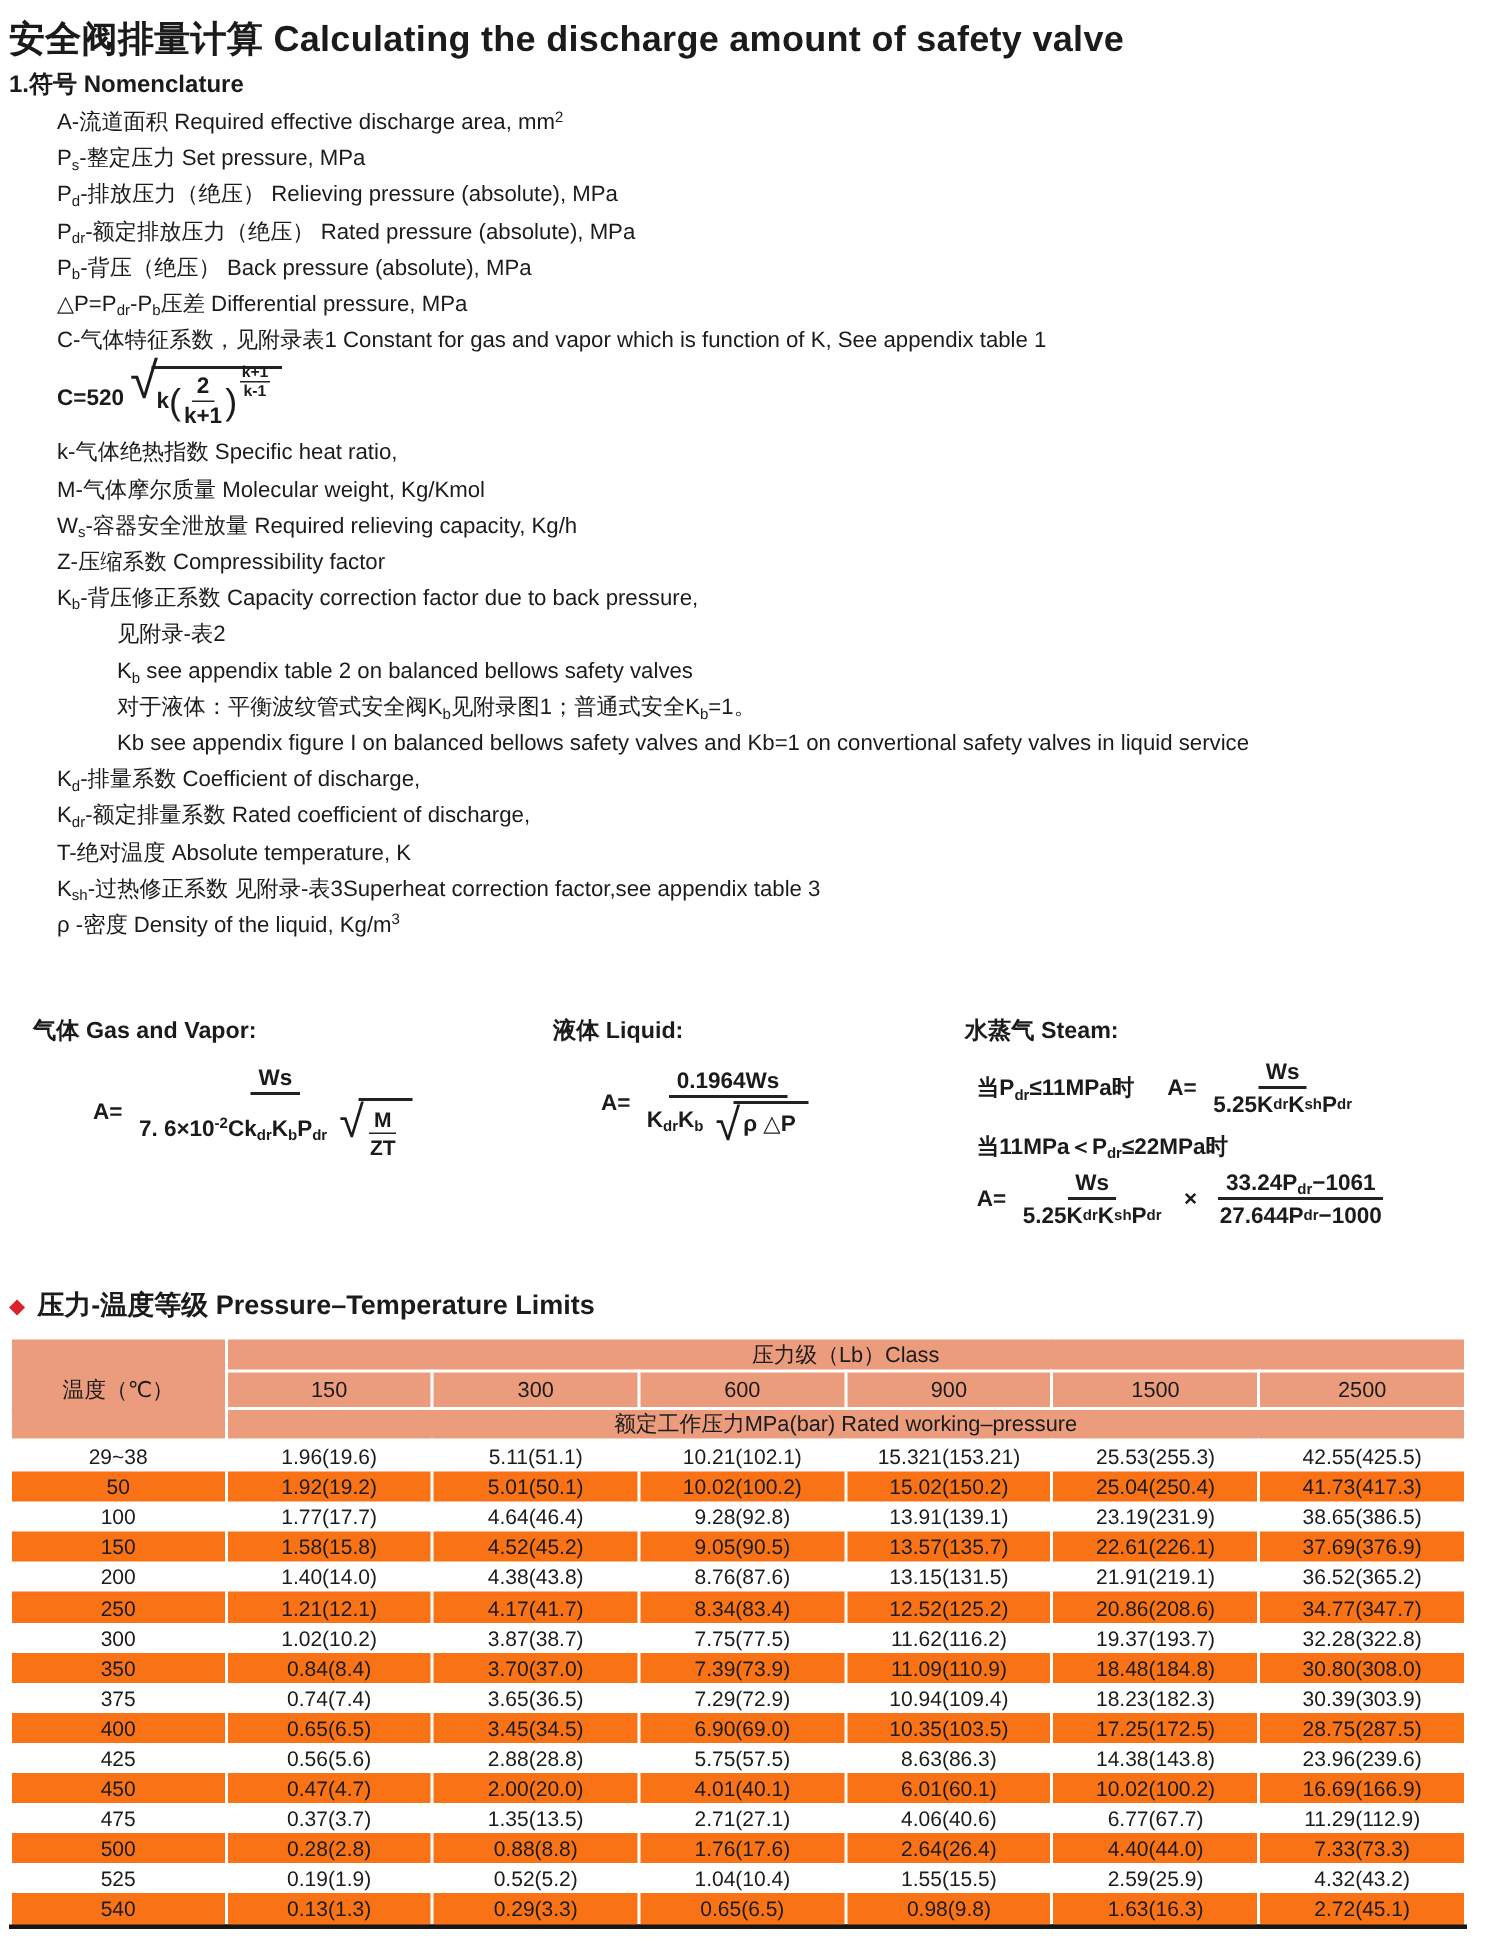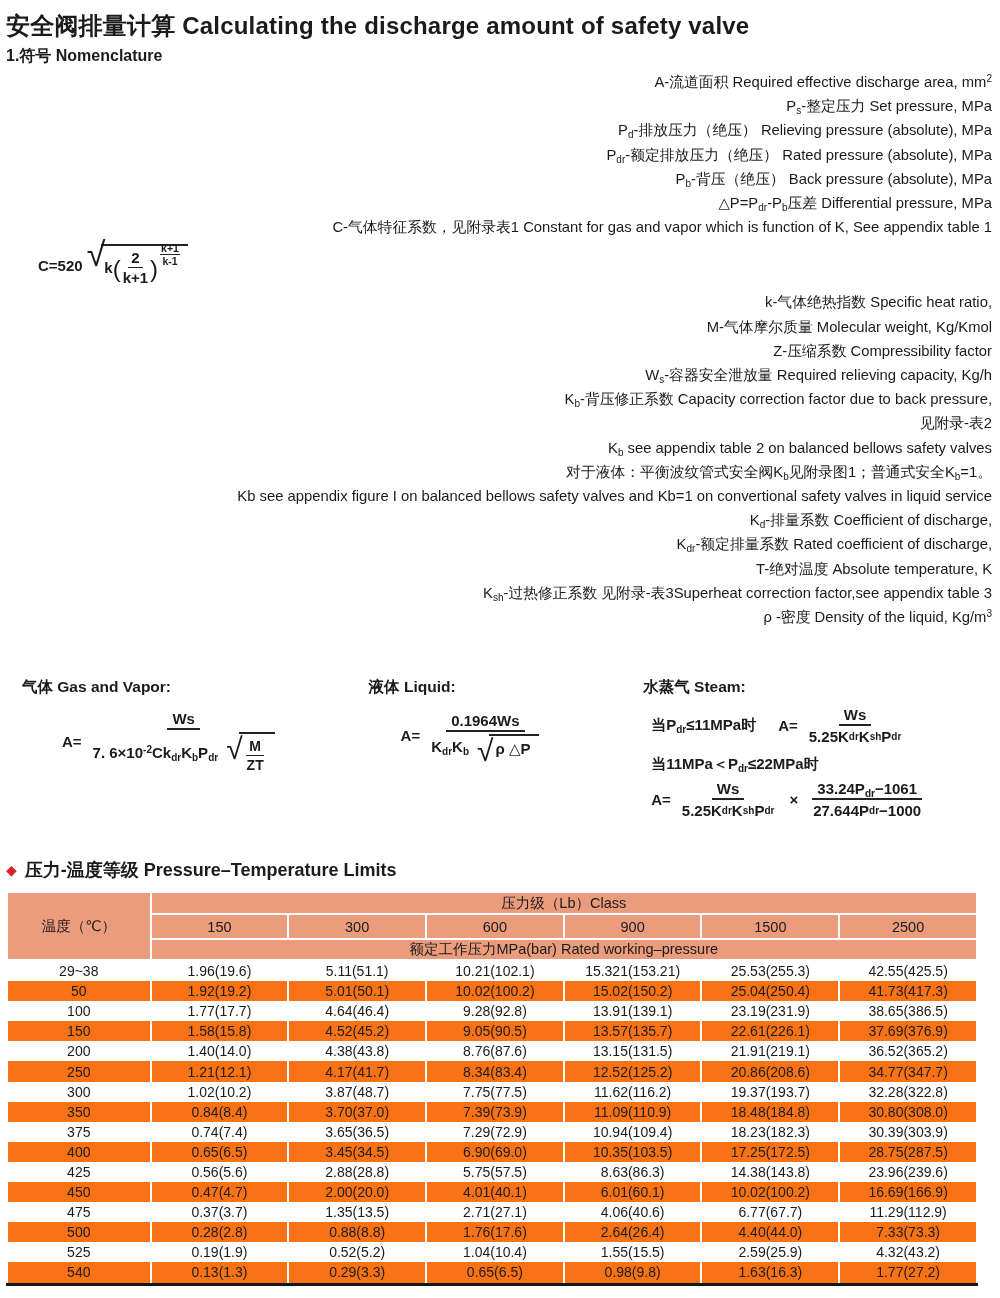--- a/index.html
+++ b/index.html
@@ -13,7 +13,7 @@
   
   .nomen{position:absolute;top:46px;left:6px;right:8px;}
   .sec-heading{font-size:16px;font-weight:700;}
-  .nom-list{margin-top:3px;text-align:right;}
+  .nom-list{margin-top:3px;}
   .nom-item{margin-left:32px;font-size:14.8px;line-height:24.2px;font-weight:500;white-space:nowrap;}
   .nom-item.ind2{margin-left:33px;}
   sub{font-size:10px;vertical-align:-3px;line-height:0;}

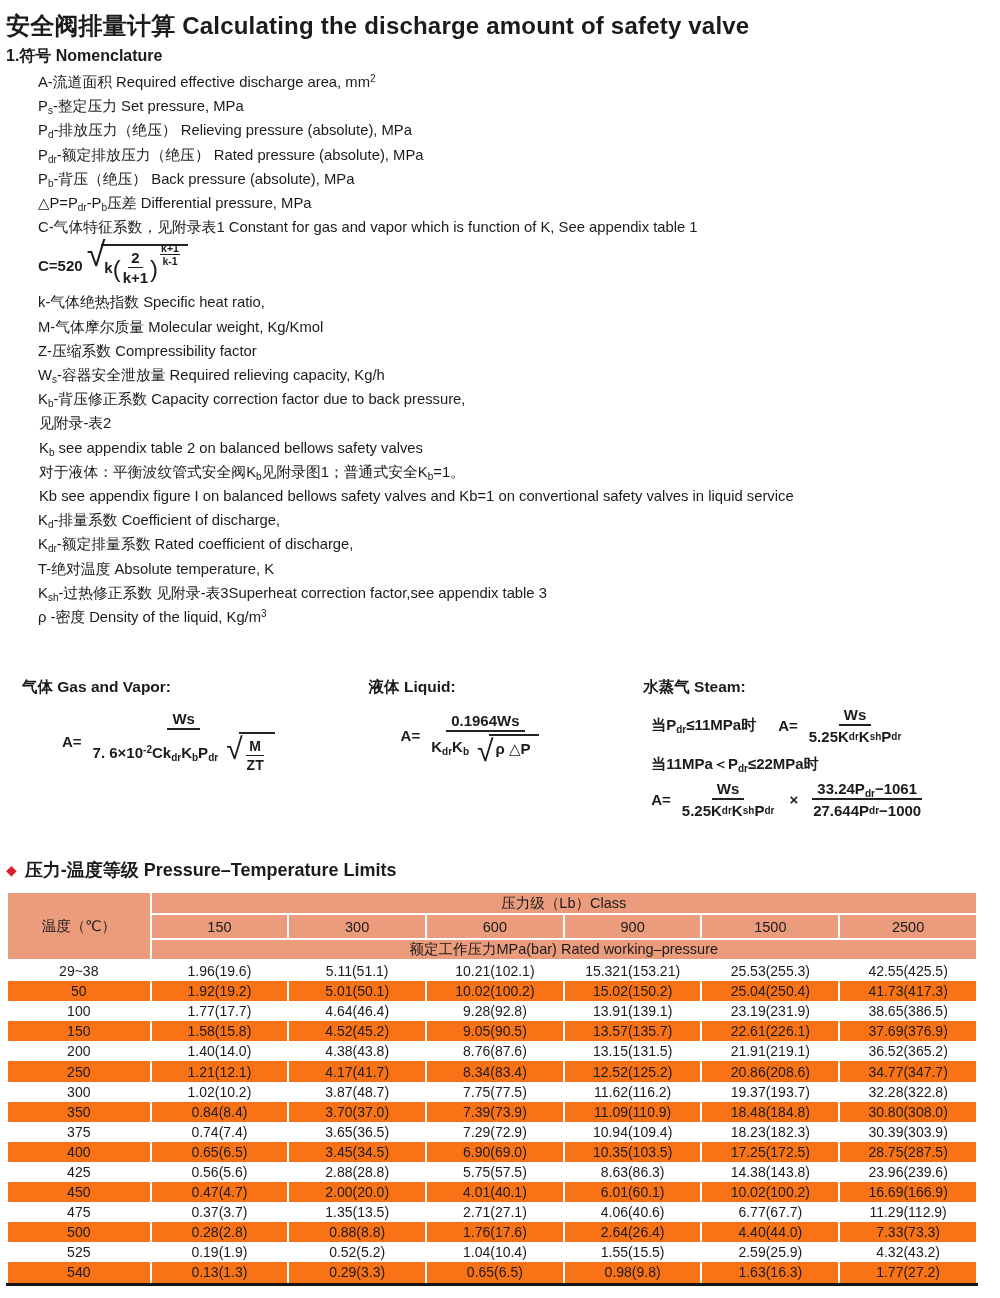--- a/index.html
+++ b/index.html
@@ -106,8 +106,8 @@
   <div class="nom-list">
       <div class="nom-item">k-气体绝热指数 Specific heat ratio,</div>
       <div class="nom-item">M-气体摩尔质量 Molecular weight, Kg/Kmol</div>
+      <div class="nom-item">W<sub>s</sub>-容器安全泄放量 Required relieving capacity, Kg/h</div>
       <div class="nom-item">Z-压缩系数 Compressibility factor</div>
-      <div class="nom-item">W<sub>s</sub>-容器安全泄放量 Required relieving capacity, Kg/h</div>
       <div class="nom-item">K<sub>b</sub>-背压修正系数 Capacity correction factor due to back pressure,</div>
       <div class="nom-item ind2">见附录-表2</div>
       <div class="nom-item ind2">K<sub>b</sub> see appendix table 2 on balanced bellows safety valves</div>

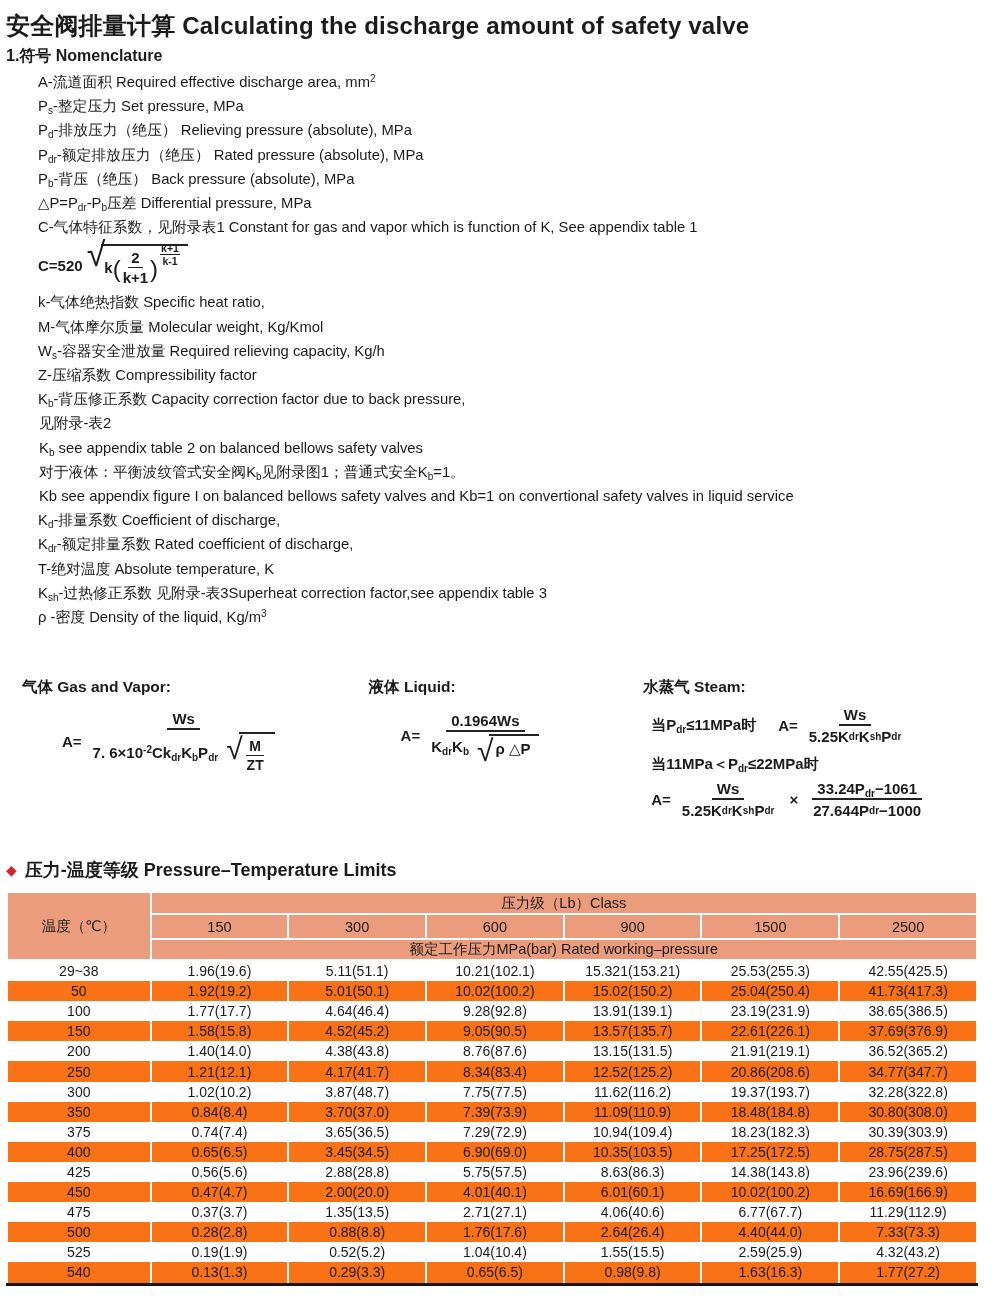--- a/index.html
+++ b/index.html
@@ -15,7 +15,7 @@
   .sec-heading{font-size:16px;font-weight:700;}
   .nom-list{margin-top:3px;}
   .nom-item{margin-left:32px;font-size:14.8px;line-height:24.2px;font-weight:500;white-space:nowrap;}
-  .nom-item.ind2{margin-left:33px;}
+  .nom-item.ind2{margin-left:72px;}
   sub{font-size:10px;vertical-align:-3px;line-height:0;}
   sup{font-size:10px;vertical-align:5px;line-height:0;}
   

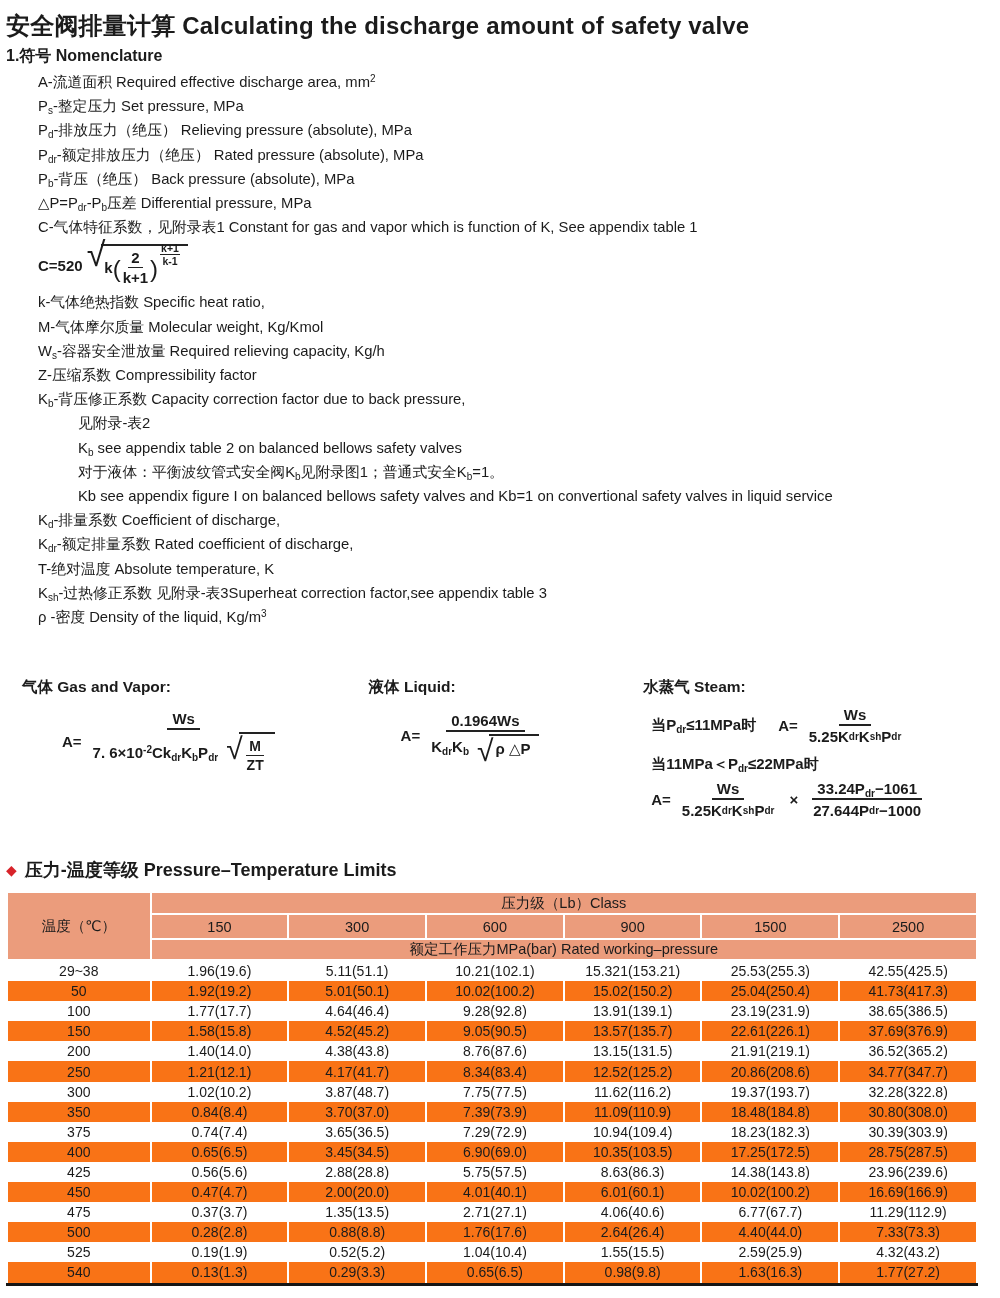--- a/index.html
+++ b/index.html
@@ -283,7 +283,7 @@
         <tr class="even">
           <td>300</td>
           <td>1.02(10.2)</td>
-          <td>3.87(48.7)</td>
+          <td>3.87(38.7)</td>
           <td>7.75(77.5)</td>
           <td>11.62(116.2)</td>
           <td>19.37(193.7)</td>

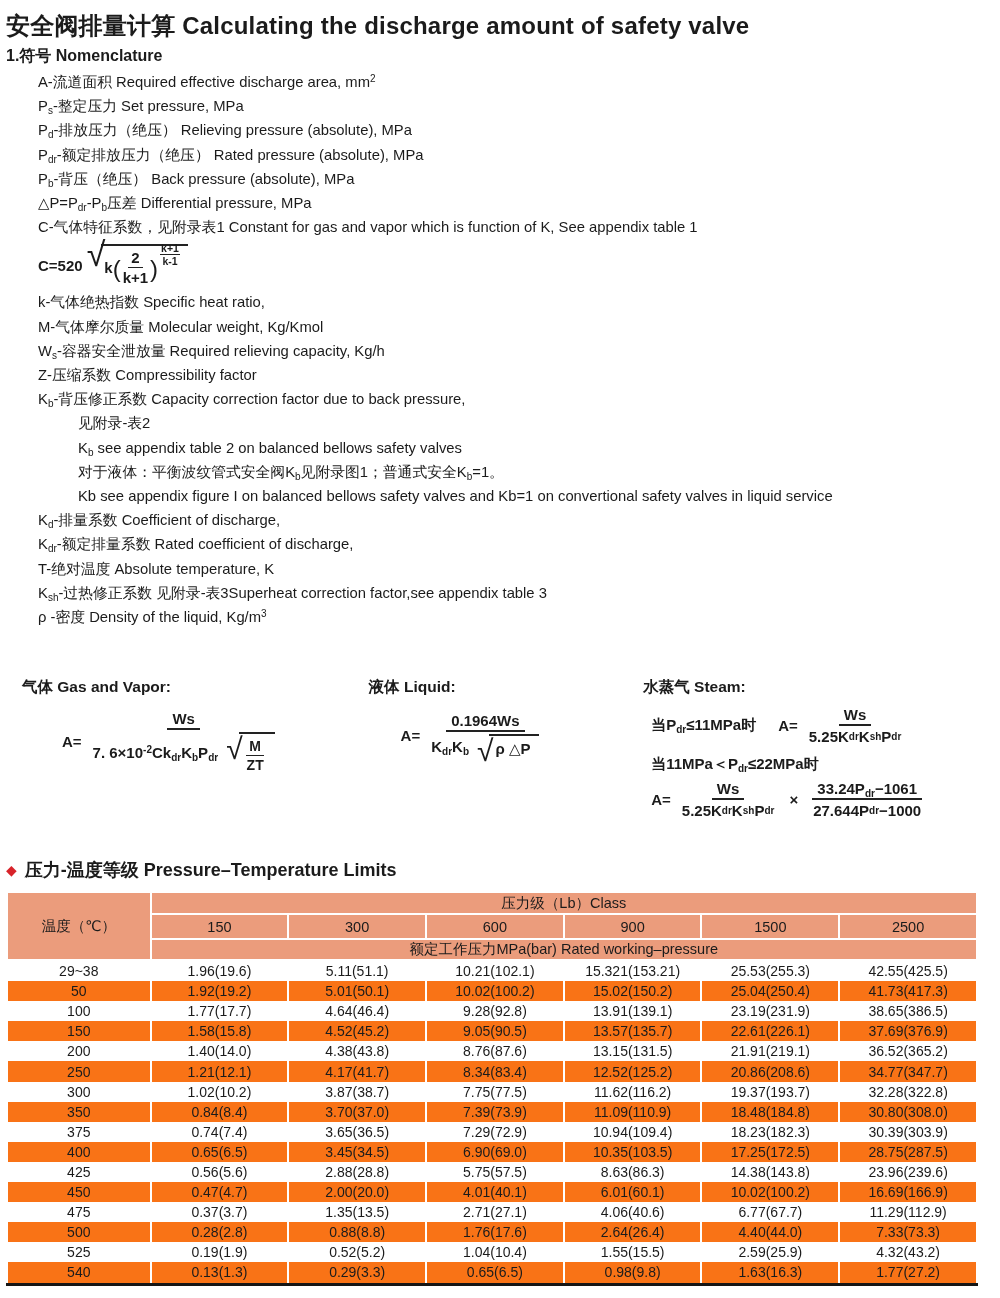--- a/index.html
+++ b/index.html
@@ -368,7 +368,7 @@
           <td>0.65(6.5)</td>
           <td>0.98(9.8)</td>
           <td>1.63(16.3)</td>
-          <td>1.77(27.2)</td>
+          <td>2.72(45.1)</td>
         </tr>
       </tbody>
   </table>

